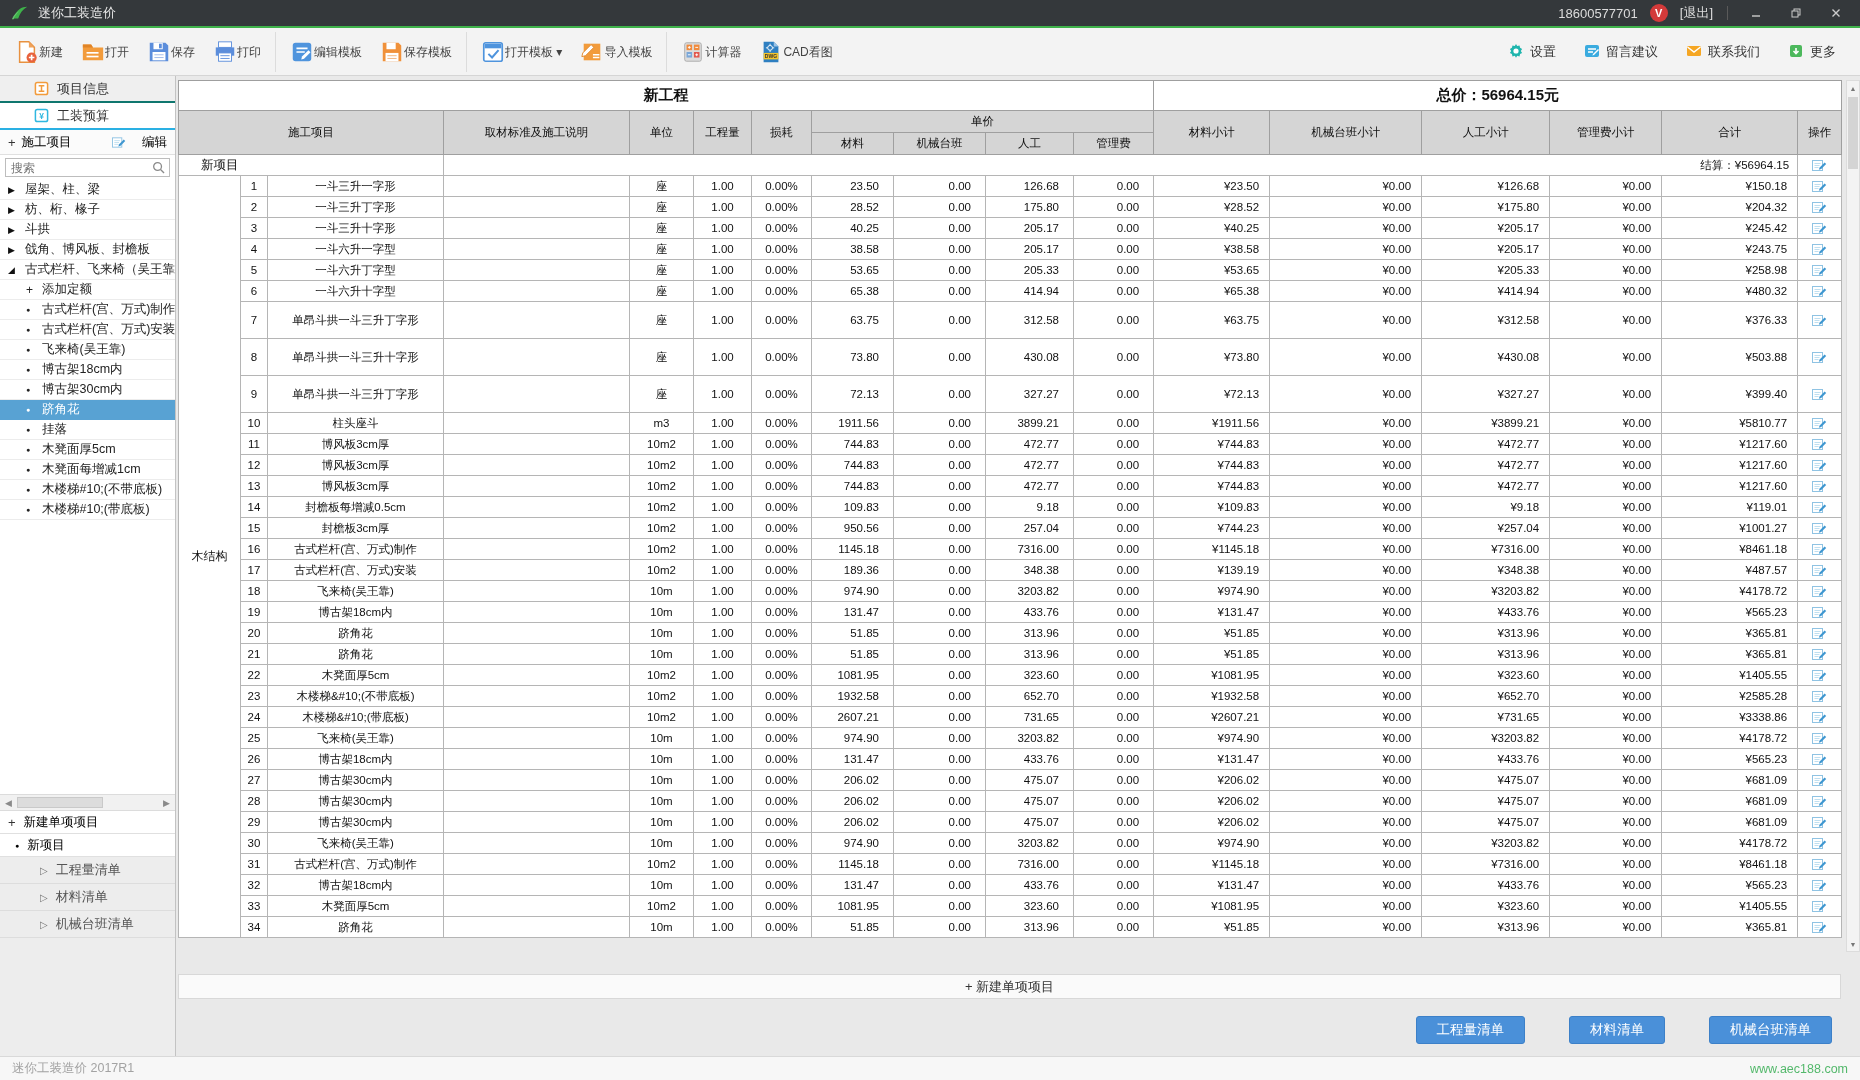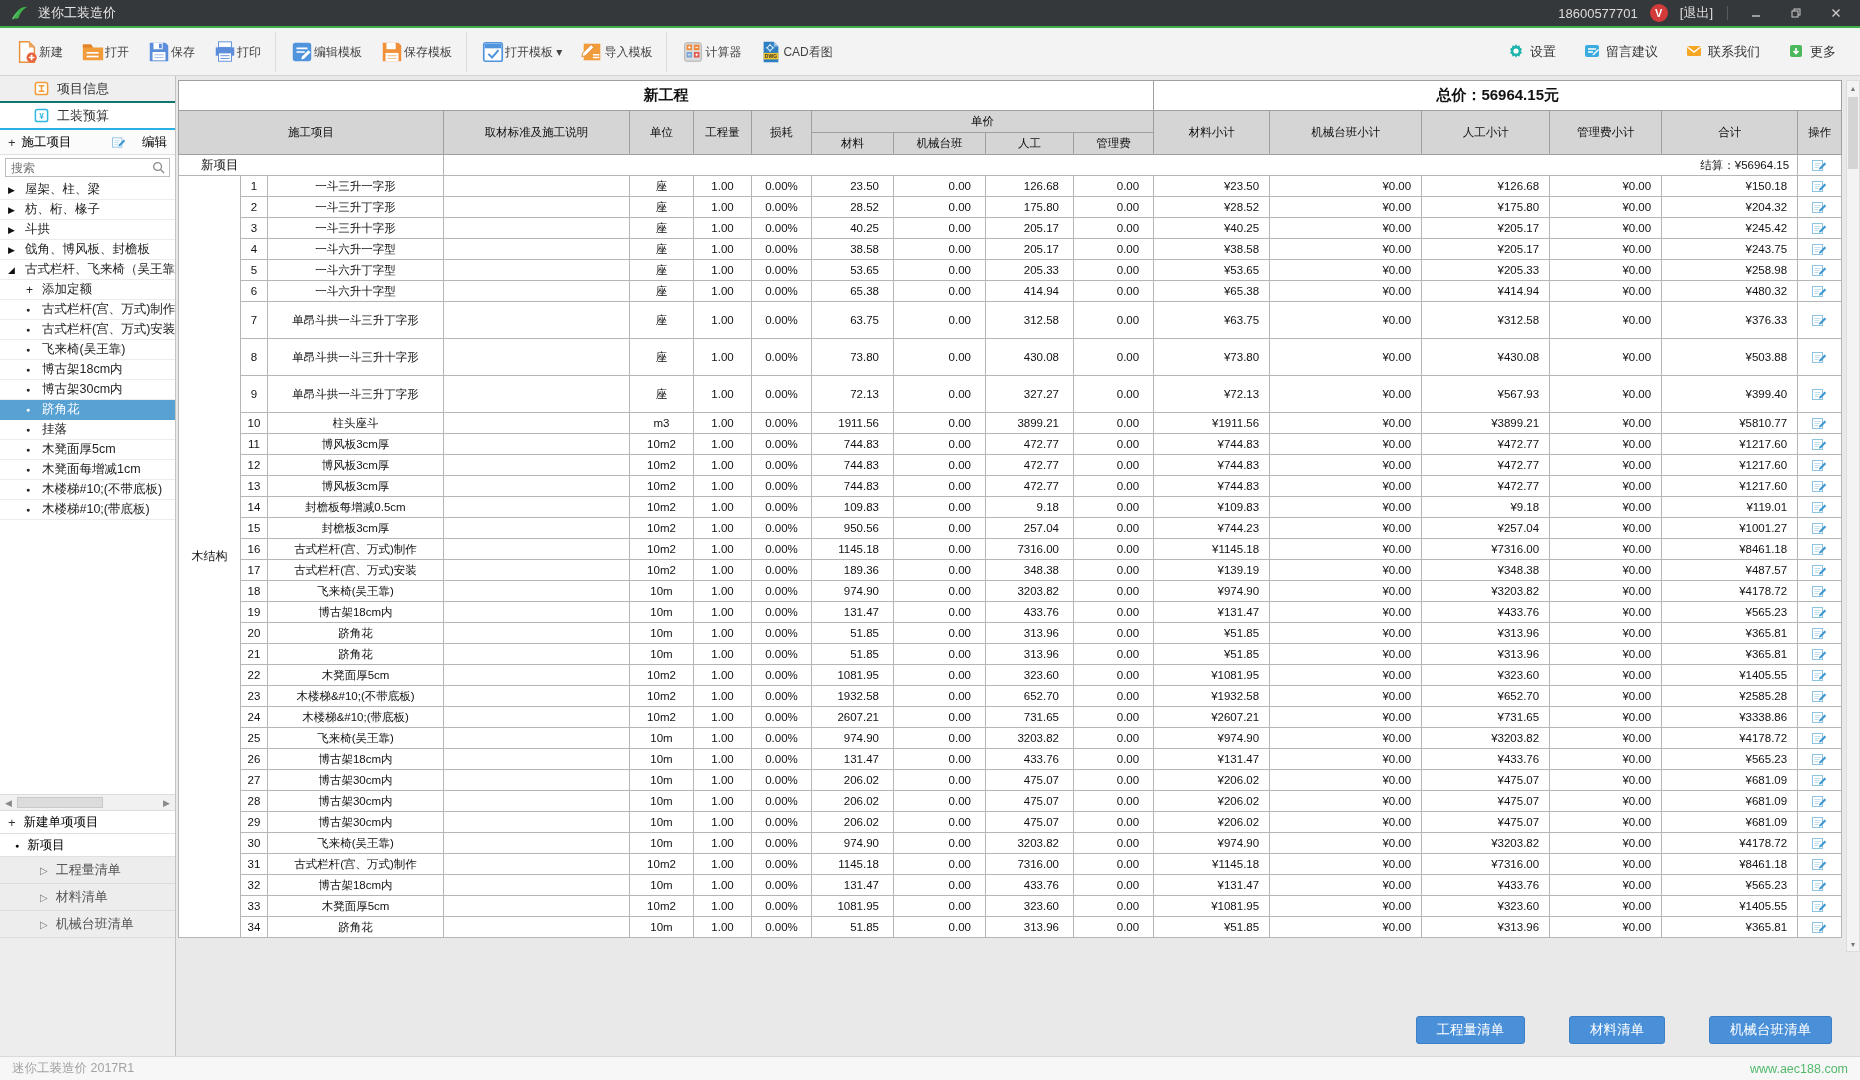--- a/index.html
+++ b/index.html
@@ -660,7 +660,7 @@
               <td class="c-g">0.00</td>
               <td class="c-ms">¥72.13</td>
               <td class="c-js">¥0.00</td>
-              <td class="c-rs">¥567.93</td>
+              <td class="c-rs">¥327.27</td>
               <td class="c-gs">¥0.00</td>
               <td class="c-total">¥399.40</td>
               <td class="c-op"><svg width="15" height="13" viewBox="0 0 15 13">

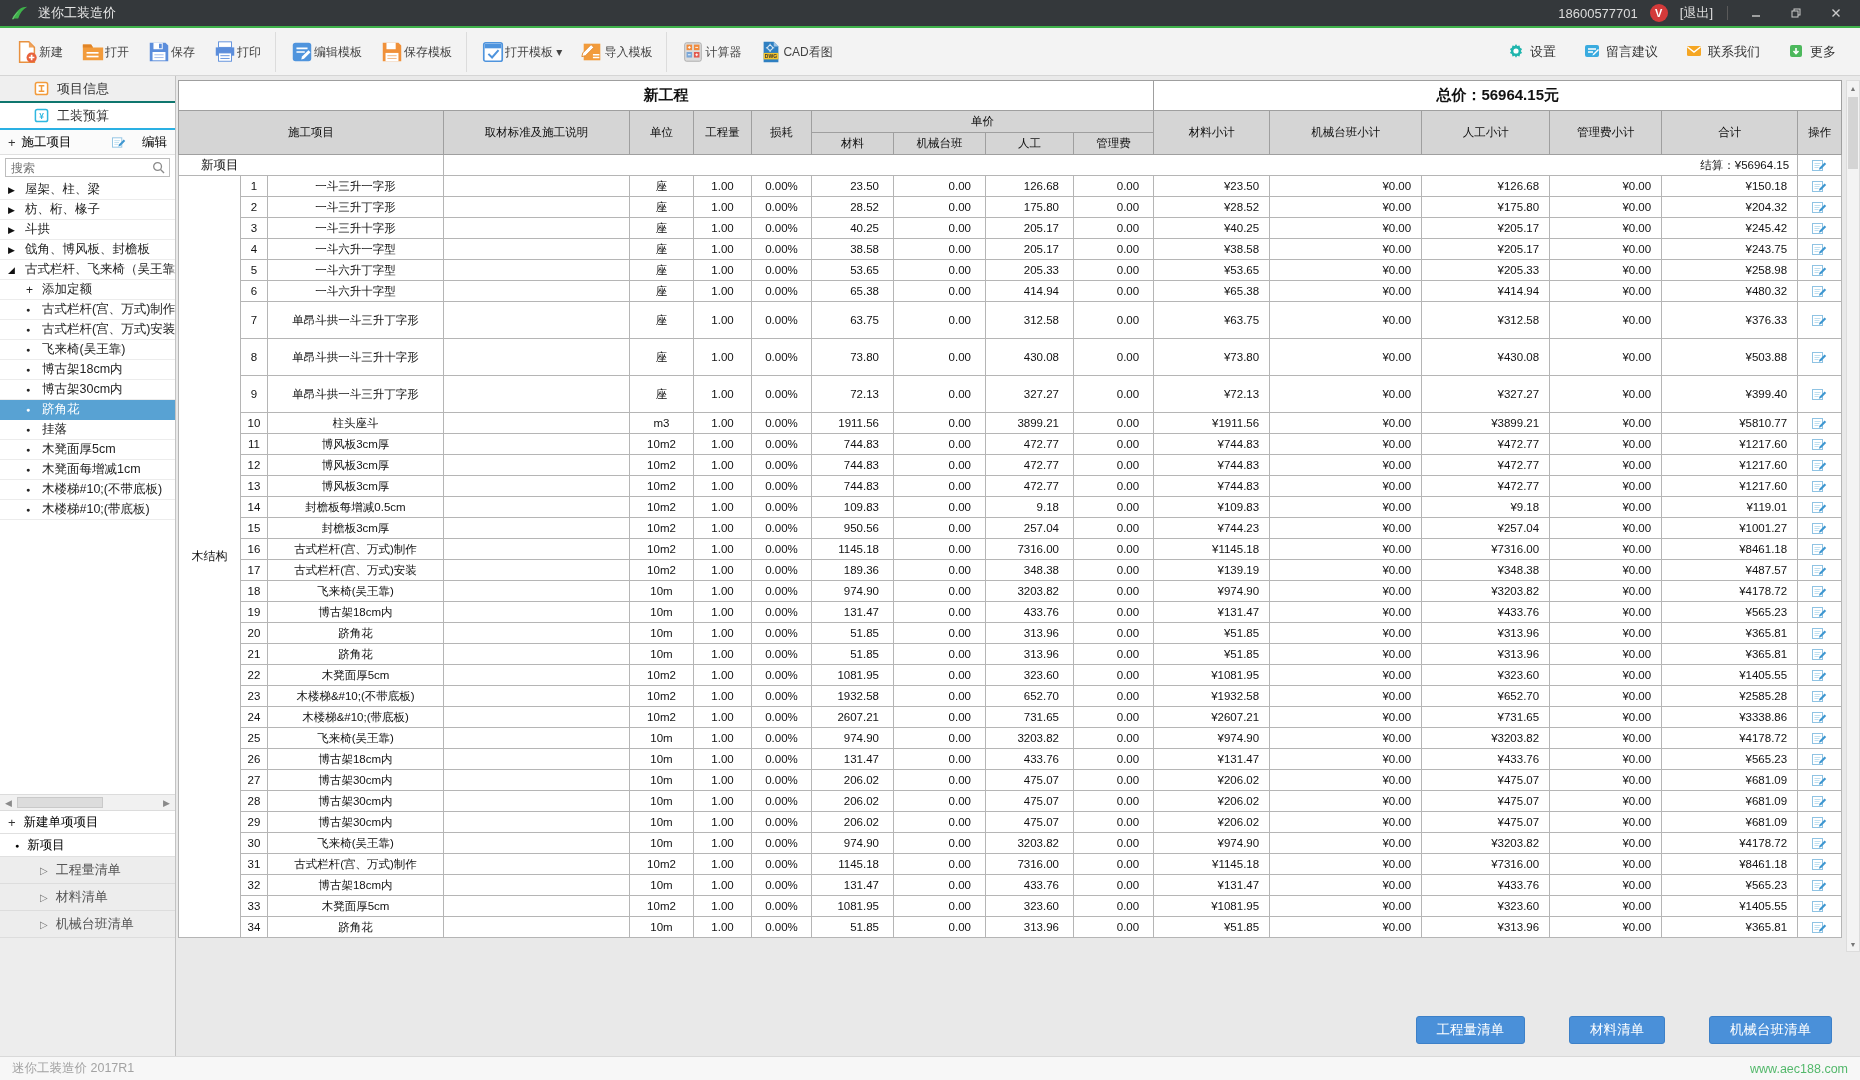--- a/index.html
+++ b/index.html
@@ -1221,6 +1221,7 @@
             </tr>
           </tbody>
       </table>
+      <div class="add-row">+ 新建单项项目</div>
     </div>
     <div class="vscroll">
       <div class="vs-btn">▲</div>

